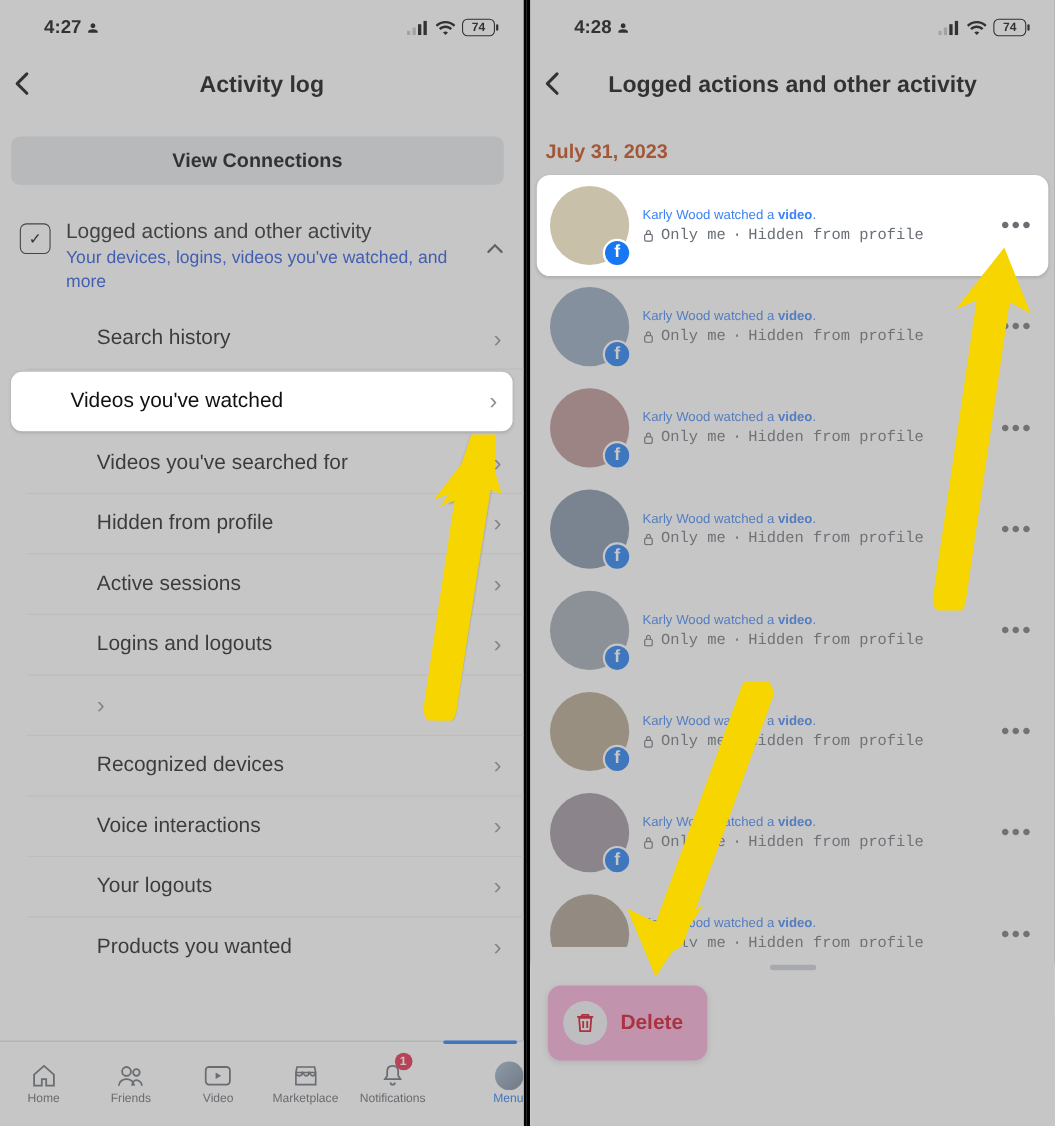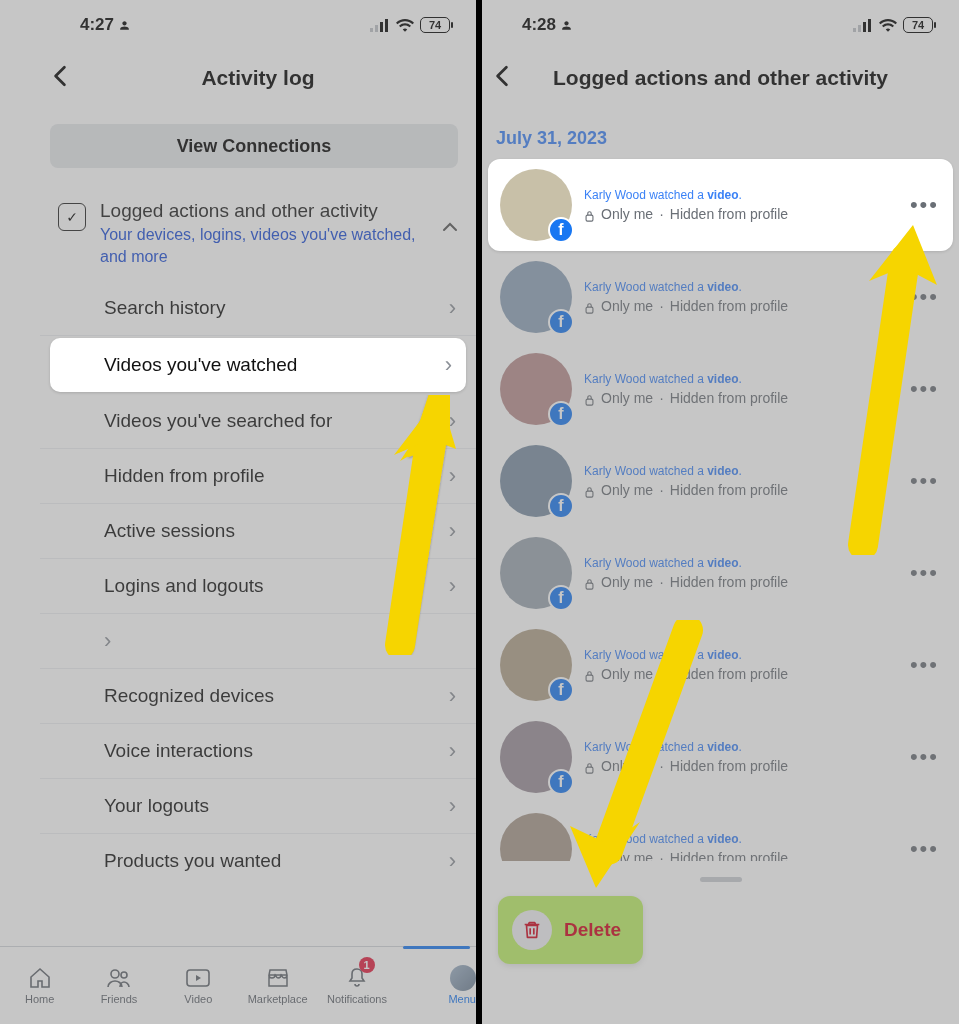--- a/index.html
+++ b/index.html
@@ -17,7 +17,7 @@
     background: #fff;
     overflow: hidden;
   }
-  .phone.left { width: 479px; border-right: 3px solid #000; padding-left: 40px; }
+  .phone.left { width: 479px; border-right: 3px solid #000; }
   .phone.right { width: 480px; border-left: 3px solid #000; }
   .dim-overlay {
     position: absolute; inset: 0;

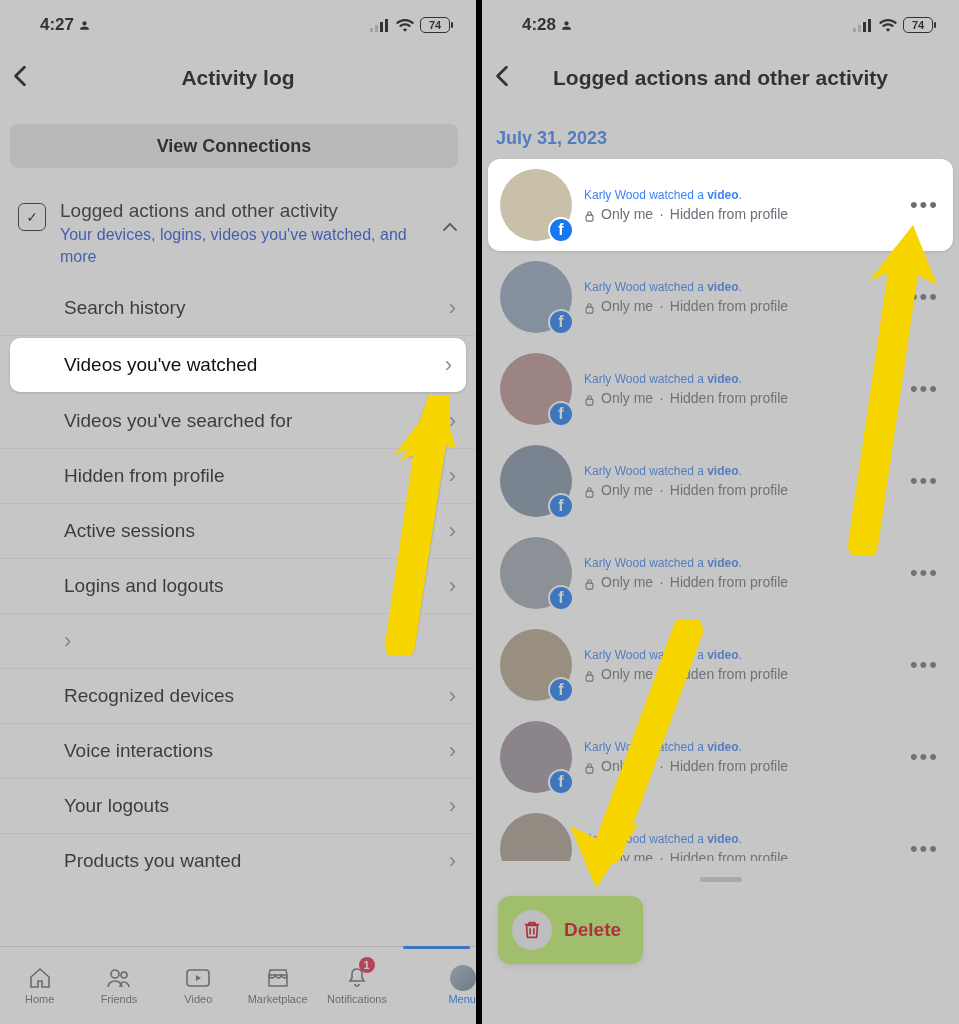--- a/index.html
+++ b/index.html
@@ -121,7 +121,7 @@
   }
   
   .dategroup {
-    padding: 22px 14px 10px 14px; font-size:18px; font-weight:700; color:#3b82f6;
+    padding: 22px 14px 10px 14px; font-size:18px; font-weight:700; color:#c2410c;
   }
   .log-row {
     display:flex; align-items:center; gap:12px;

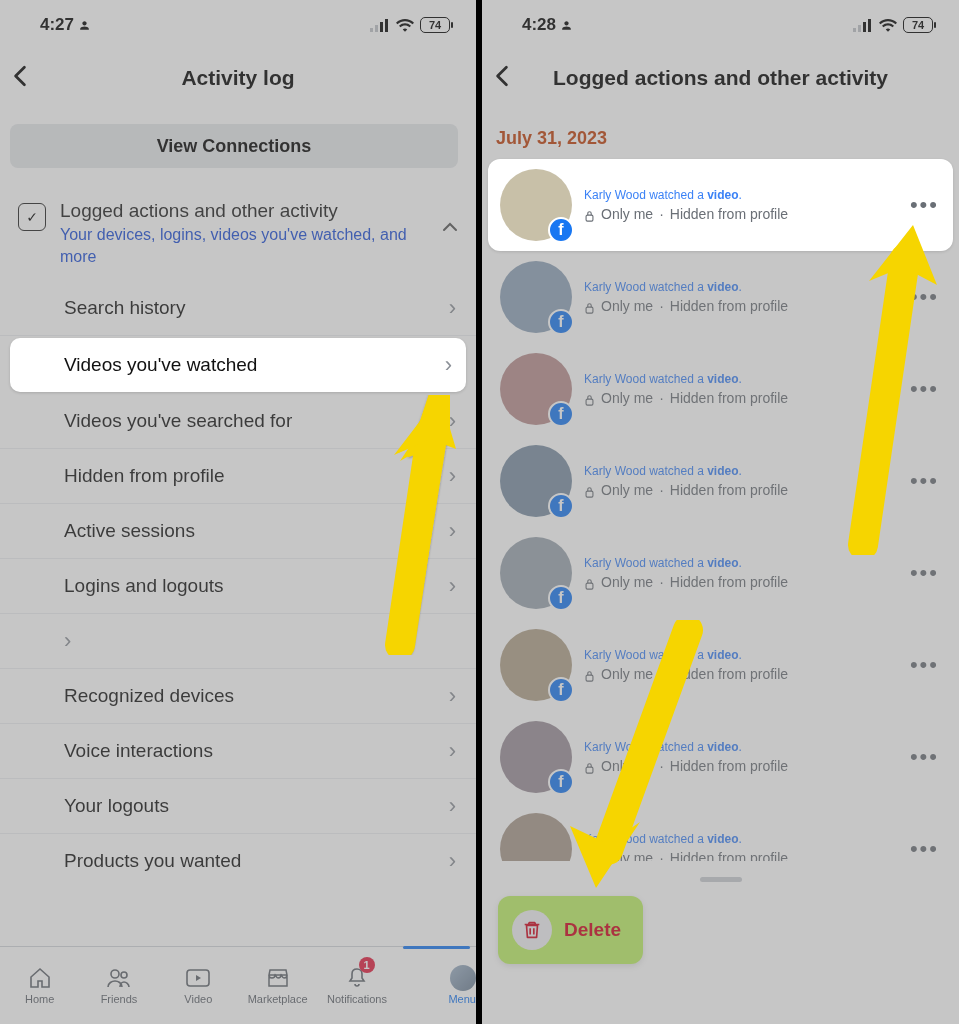--- a/index.html
+++ b/index.html
@@ -147,7 +147,7 @@
   .log-row .info { flex:1; min-width:0; }
   .log-row .line1 { font-size:12px; color:#3b82f6; }
   .log-row .line1 .bold { font-weight:700; }
-  .log-row .line2 { font-size:14px; color:#6a6f76; margin-top:4px; display:flex; align-items:flex-end; gap:6px; }
+  .log-row .line2 { font-size:14px; color:#6a6f76; margin-top:4px; display:flex; align-items:center; gap:6px;font-family:Liberation Mono, monospace; }
   .log-row .more { color:#6a6f76; font-size:22px; letter-spacing:2px; padding:0 4px; }
   
   .sheet {

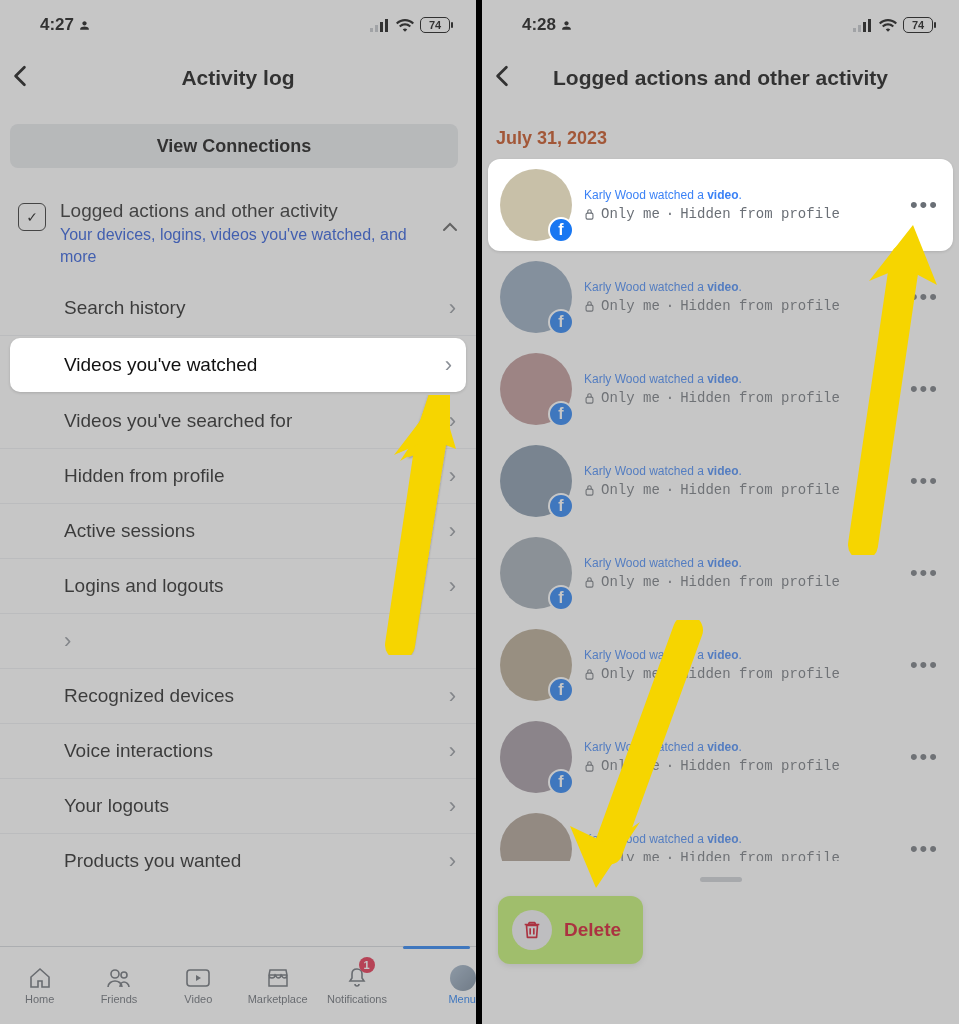--- a/index.html
+++ b/index.html
@@ -82,6 +82,7 @@
     font-size: 19px; color:#111;
     border-bottom: 1px solid #eceef1;
     background: transparent;
+    margin-left: 24px;
   }
   .item .chev { color:#8c9198; font-size: 22px; }
   .item.highlight {

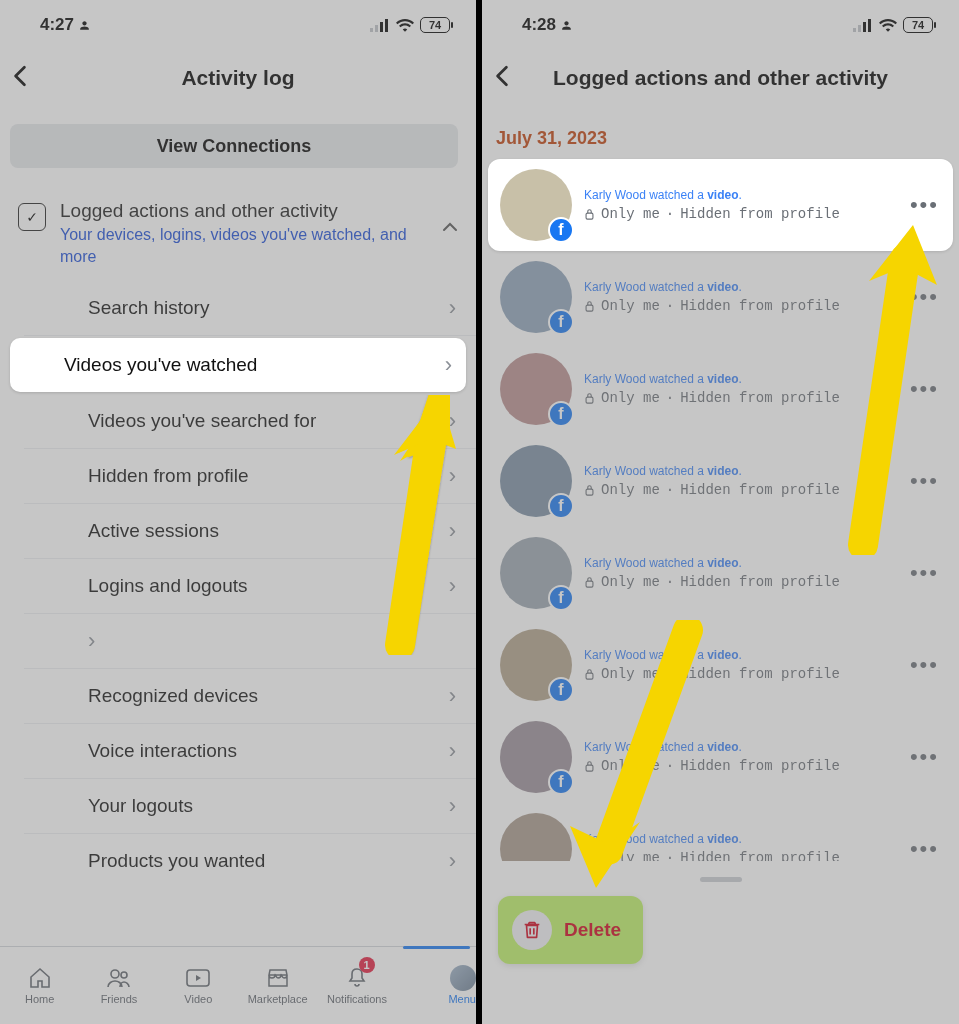--- a/index.html
+++ b/index.html
@@ -162,7 +162,7 @@
   }
   .del-card {
     display:inline-flex; align-items:center; gap:12px;
-    background:#bef264; border-radius:12px;
+    background:#f9a8d4; border-radius:12px;
     padding: 14px 22px 14px 14px;
     box-shadow: 0 2px 6px rgba(0,0,0,0.12);
     position: relative; z-index: 30;

